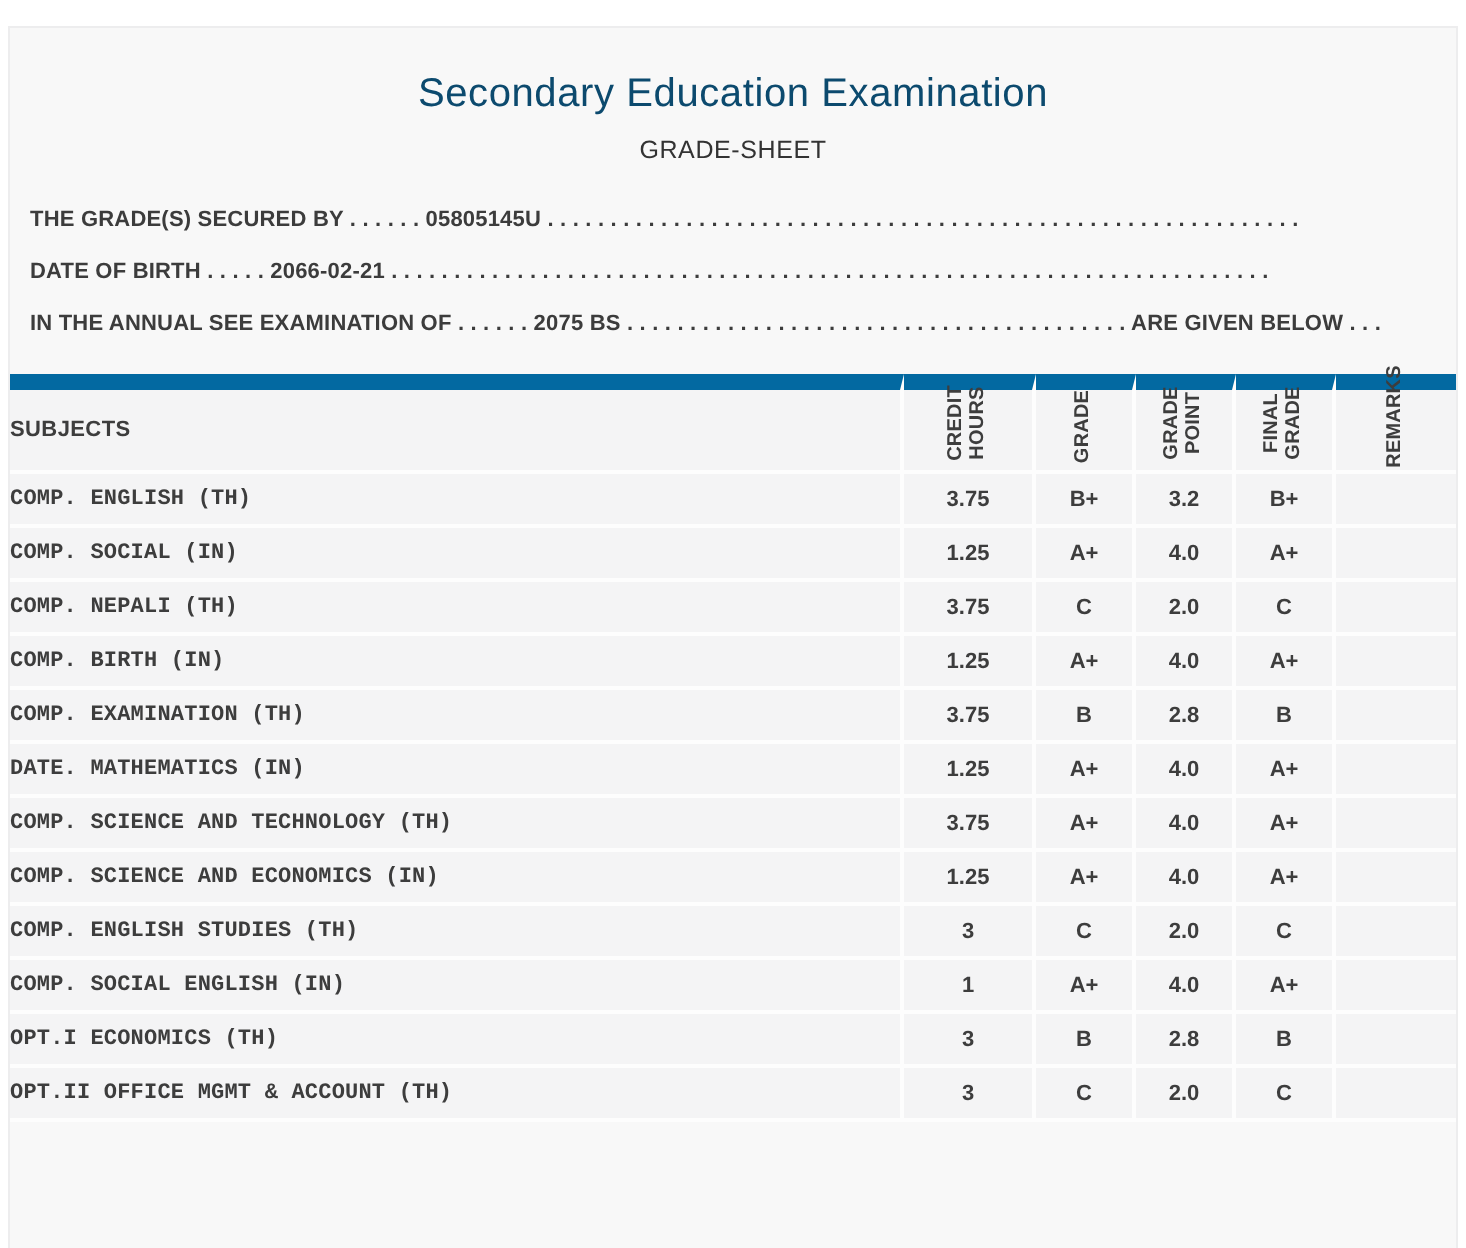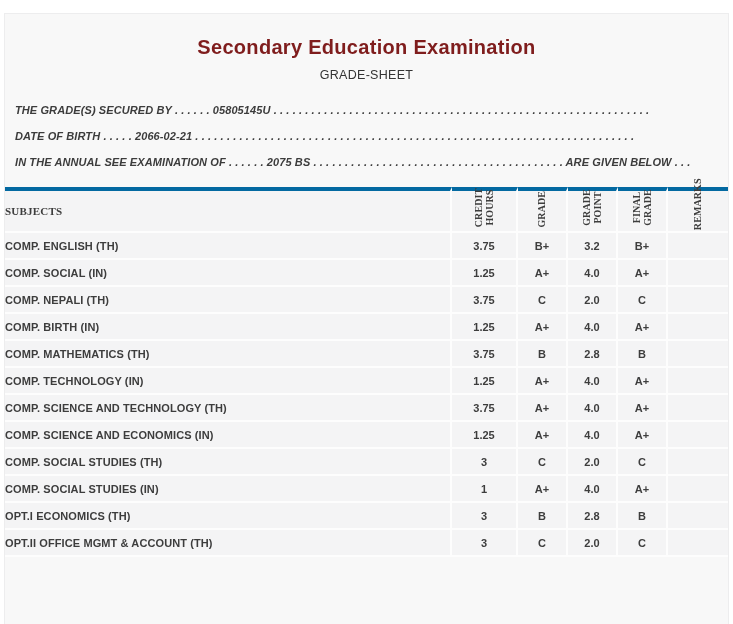--- a/index.html
+++ b/index.html
@@ -26,8 +26,8 @@
     text-align: center;
     font-size: 20px;
     letter-spacing: 0.3px;
-    color: #7f1d1d;
-    font-weight: 700;
+    color: #0c4a6e;
+    font-weight: 400;
   }
   .subtitle {
     margin-top: 9px;

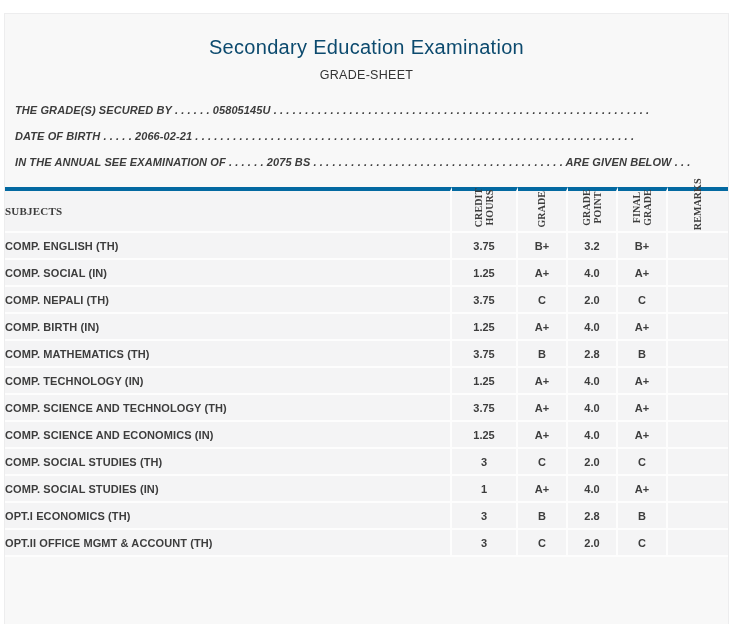--- a/index.html
+++ b/index.html
@@ -49,7 +49,6 @@
     white-space: nowrap;
     overflow: hidden;
     letter-spacing: 0.1px;
-    font-style: italic;
   }
   table.grades {
     width: 100%;

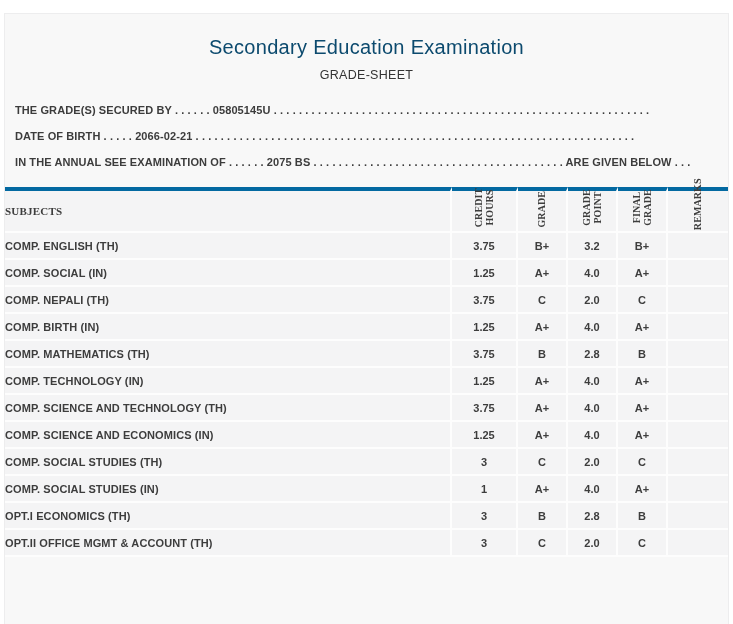--- a/index.html
+++ b/index.html
@@ -67,7 +67,7 @@
     padding: 0;
     overflow: visible;
   }
-  table.grades th { border-top: 4px solid #0369a1; font-family: Liberation Serif, serif; }
+  table.grades th { border-top: 8px solid #0369a1; }
   table.grades th:last-child, table.grades td:last-child { border-right: none; }
   th.subjects-h {
     text-align: left;

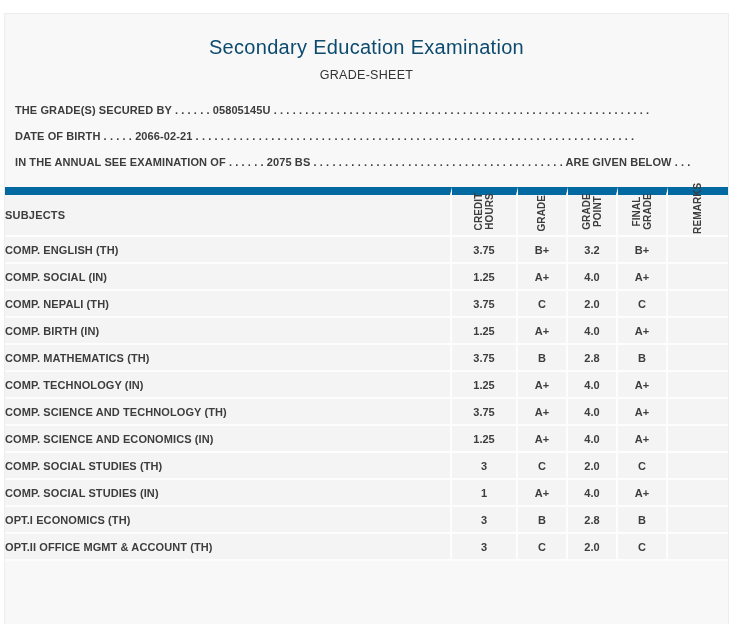--- a/index.html
+++ b/index.html
@@ -101,6 +101,7 @@
     padding-left: 10px;
     height: 25px;
     letter-spacing: 0.1px;
+    font-family: Liberation Mono, monospace;
   }
   td.val { text-align: center; height: 25px; }
 </style>

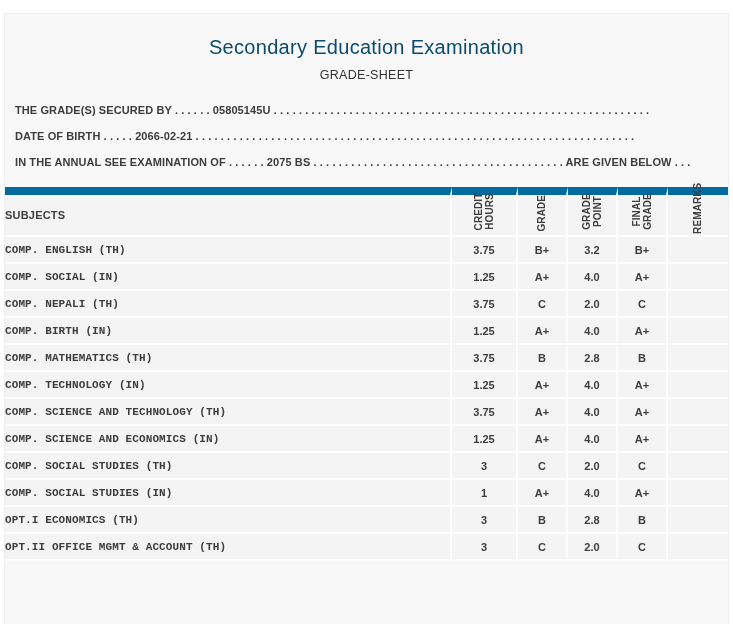--- a/index.html
+++ b/index.html
@@ -184,7 +184,7 @@
         <td class="val"></td>
       </tr>
       <tr>
-        <td class="subject">COMP. MATHEMATICS (TH)</td>
+        <td class="subject">COMP. EXAMINATION (TH)</td>
         <td class="val">3.75</td>
         <td class="val">B</td>
         <td class="val">2.8</td>

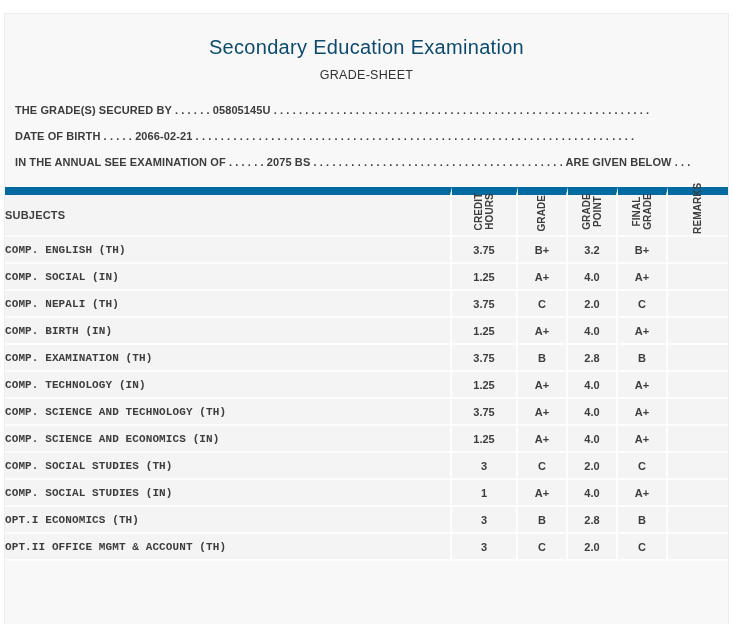--- a/index.html
+++ b/index.html
@@ -192,7 +192,7 @@
         <td class="val"></td>
       </tr>
       <tr>
-        <td class="subject">COMP. TECHNOLOGY (IN)</td>
+        <td class="subject">DATE. MATHEMATICS (IN)</td>
         <td class="val">1.25</td>
         <td class="val">A+</td>
         <td class="val">4.0</td>

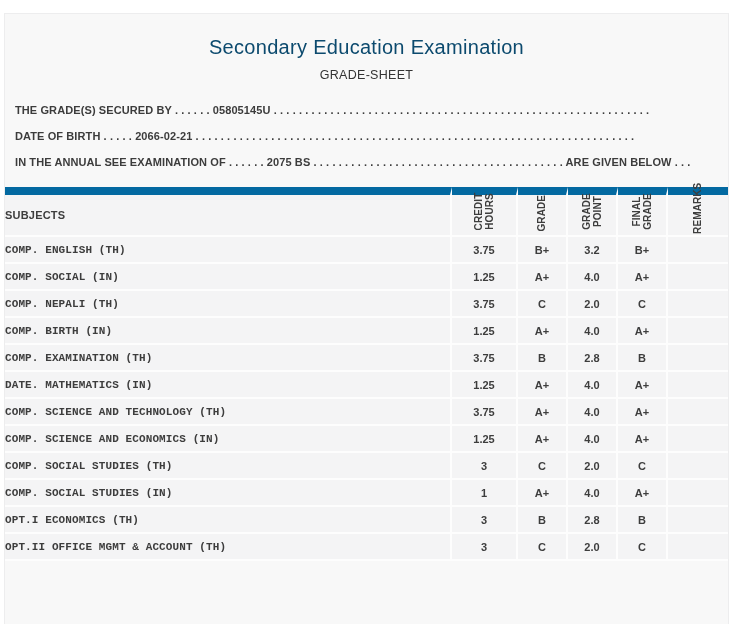--- a/index.html
+++ b/index.html
@@ -216,7 +216,7 @@
         <td class="val"></td>
       </tr>
       <tr>
-        <td class="subject">COMP. SOCIAL STUDIES (TH)</td>
+        <td class="subject">COMP. ENGLISH STUDIES (TH)</td>
         <td class="val">3</td>
         <td class="val">C</td>
         <td class="val">2.0</td>

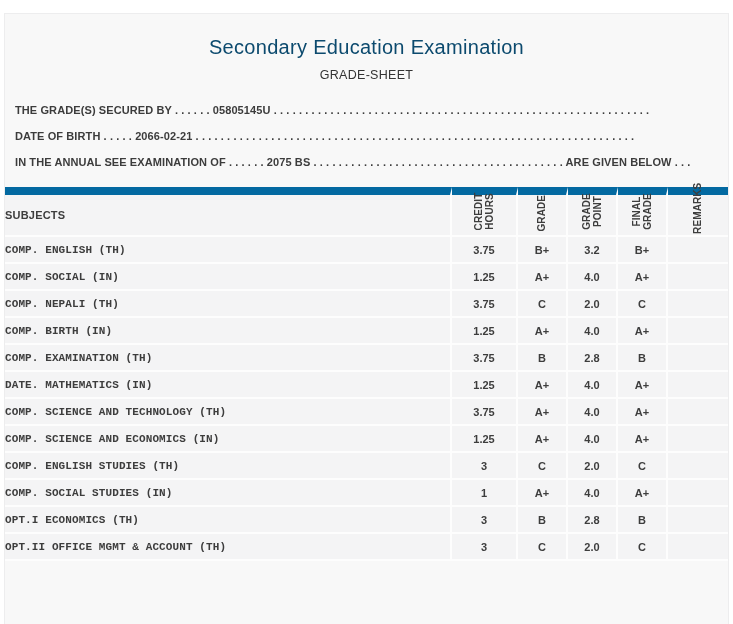--- a/index.html
+++ b/index.html
@@ -224,7 +224,7 @@
         <td class="val"></td>
       </tr>
       <tr>
-        <td class="subject">COMP. SOCIAL STUDIES (IN)</td>
+        <td class="subject">COMP. SOCIAL ENGLISH (IN)</td>
         <td class="val">1</td>
         <td class="val">A+</td>
         <td class="val">4.0</td>

